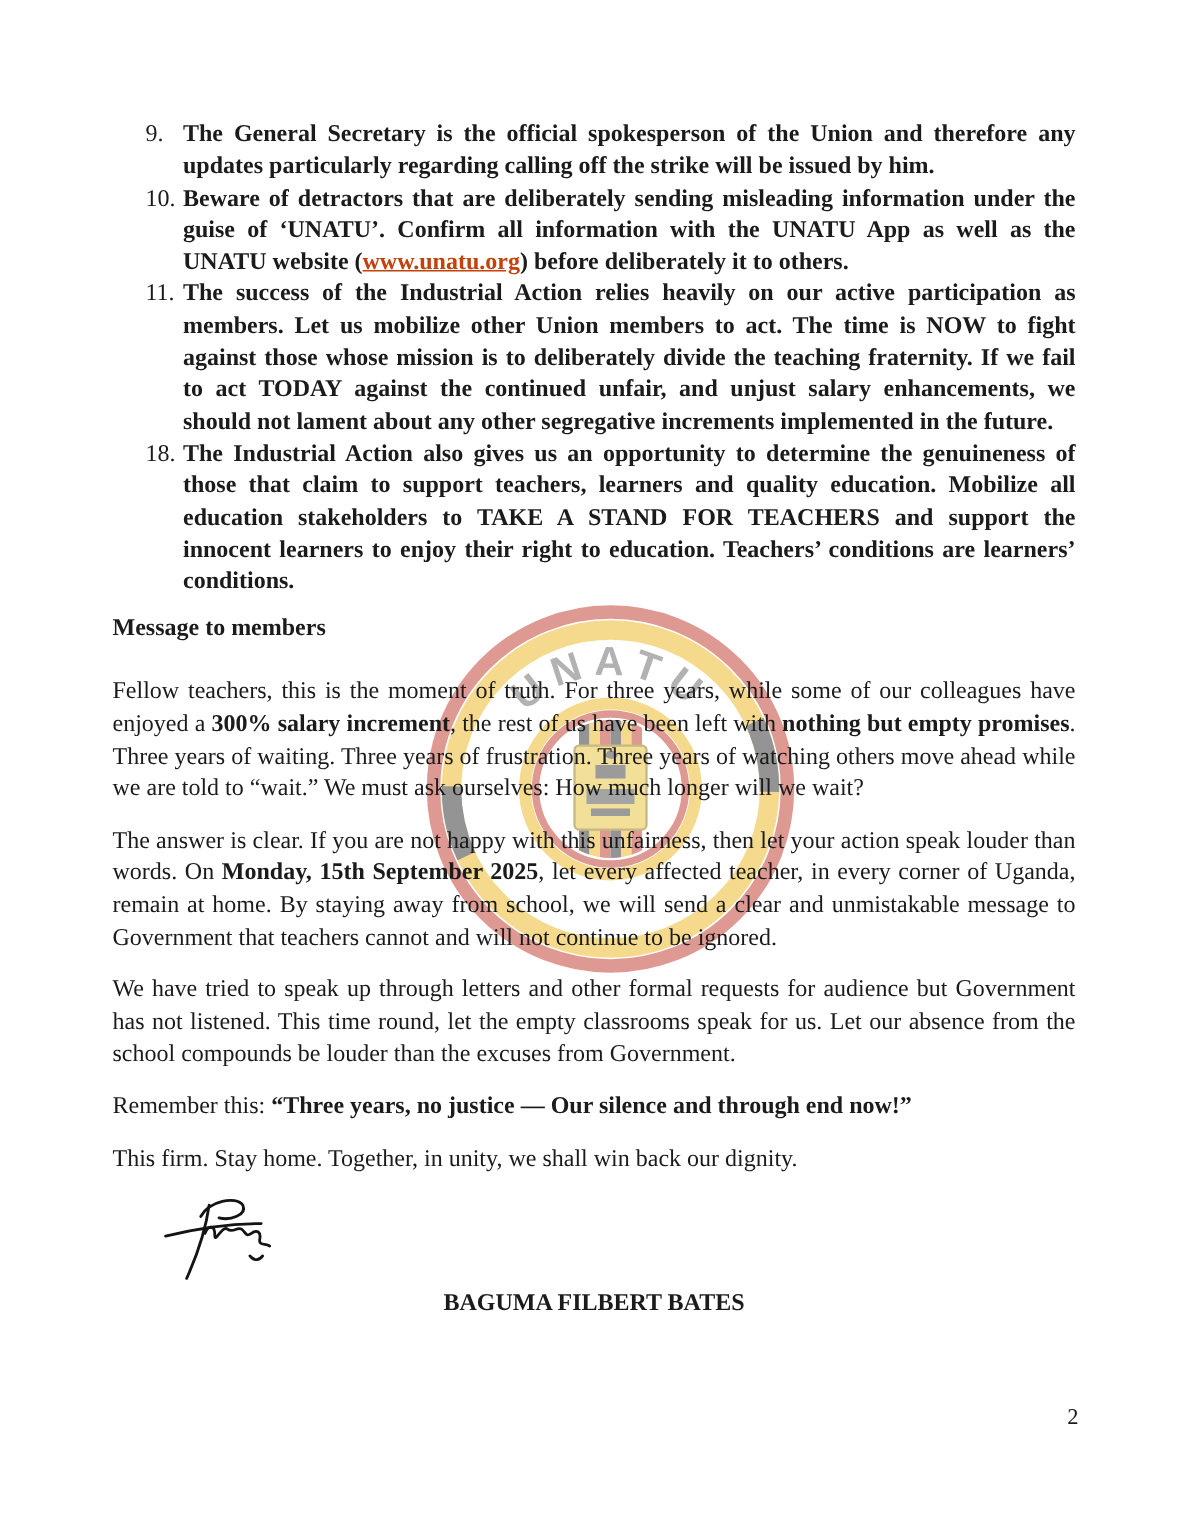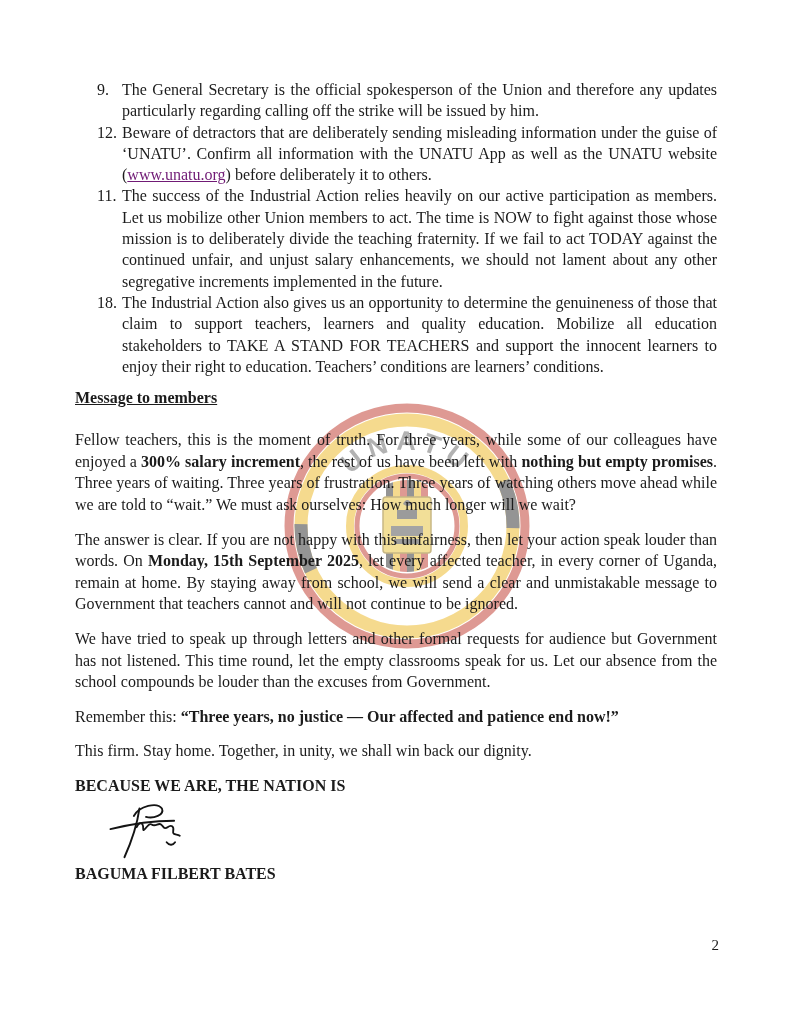--- a/index.html
+++ b/index.html
@@ -31,7 +31,7 @@
   .num-list { margin-left: 22px; }
   .li { display: flex; line-height: 21.3px; }
   .li-num { flex: 0 0 25px; width: 25px; }
-  .li-text { flex: 1; text-align: justify; }
+  .li-text { flex: 1; text-align: justify; font-weight: bold; }
   .heading { font-weight: bold; margin: 12px 0 22px 0; text-decoration: underline; }
   .para { margin: 0 0 13px 0; text-align: justify; line-height: 21.6px; }
   .single { margin: 0 0 13px 0; line-height: 21.6px; }

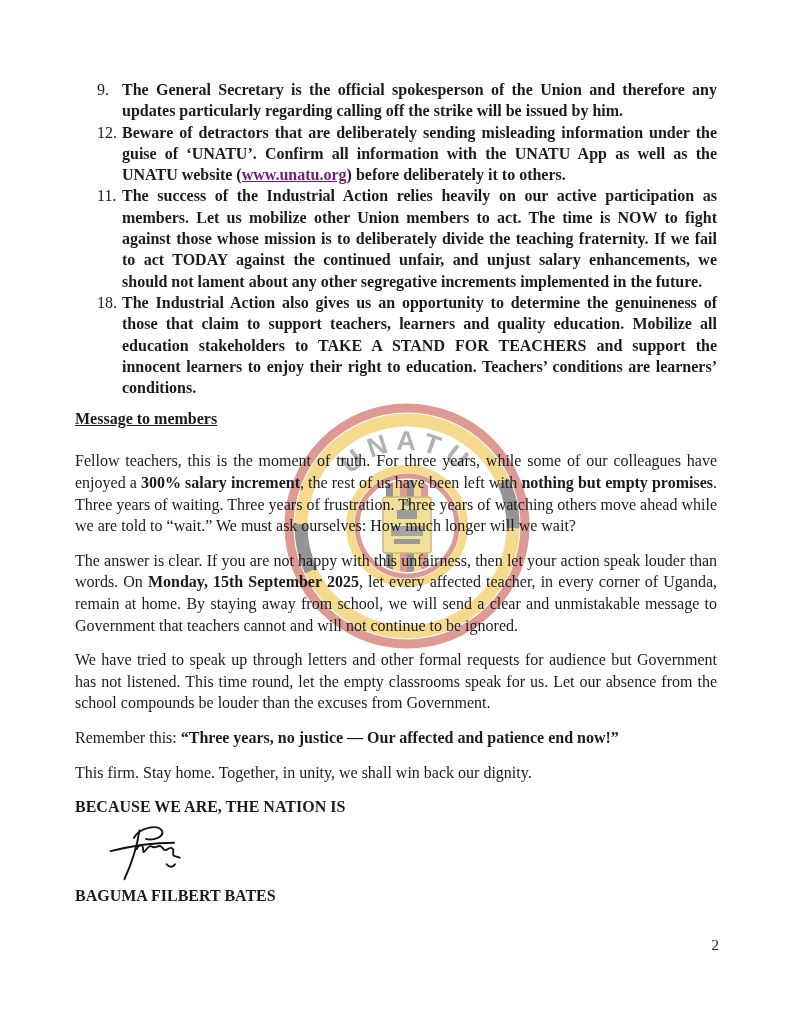--- a/index.html
+++ b/index.html
@@ -101,7 +101,7 @@
         <span class="li-text">The General Secretary is the official spokesperson of the Union and therefore any updates particularly regarding calling off the strike will be issued by him.</span>
       </div>
       <div class="li">
-        <span class="li-num">12.</span>
+        <span class="li-num">10.</span>
         <span class="li-text"><span>Beware of detractors that are deliberately sending misleading information under the guise of ‘UNATU’. Confirm all information with the UNATU App as well as the UNATU website (</span><a href="#" class="link">www.unatu.org</a><span>) before deliberately it to others.</span></span>
       </div>
       <div class="li">

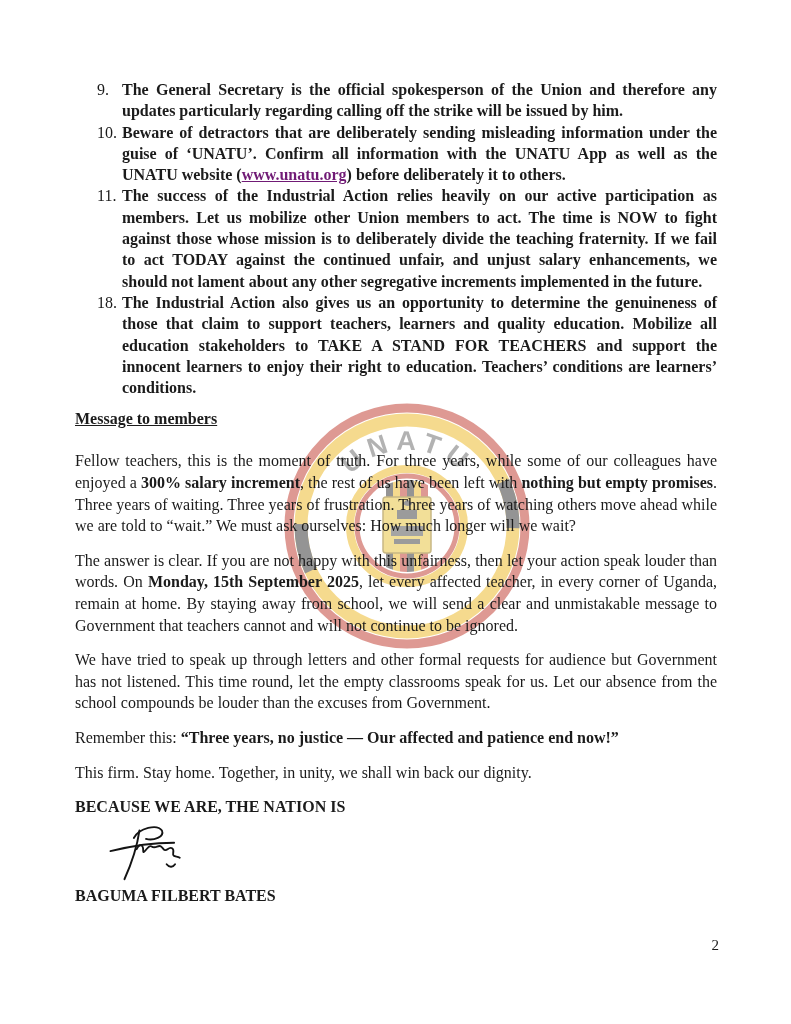--- a/index.html
+++ b/index.html
@@ -38,7 +38,7 @@
   .slogan { font-weight: bold; margin: 9px 0 0 0; line-height: 21.6px; }
   .bold { font-weight: bold; }
   .italic { }
-  .link { color: #701a75; text-decoration: underline; }
+  .link { color: #c2410c; text-decoration: underline; }
   .sig { margin: 5px 0 0 26px; height: 60px; }
   .name-block { margin-top: 2px; font-weight: bold; line-height: 21.5px; }
   .page-num {

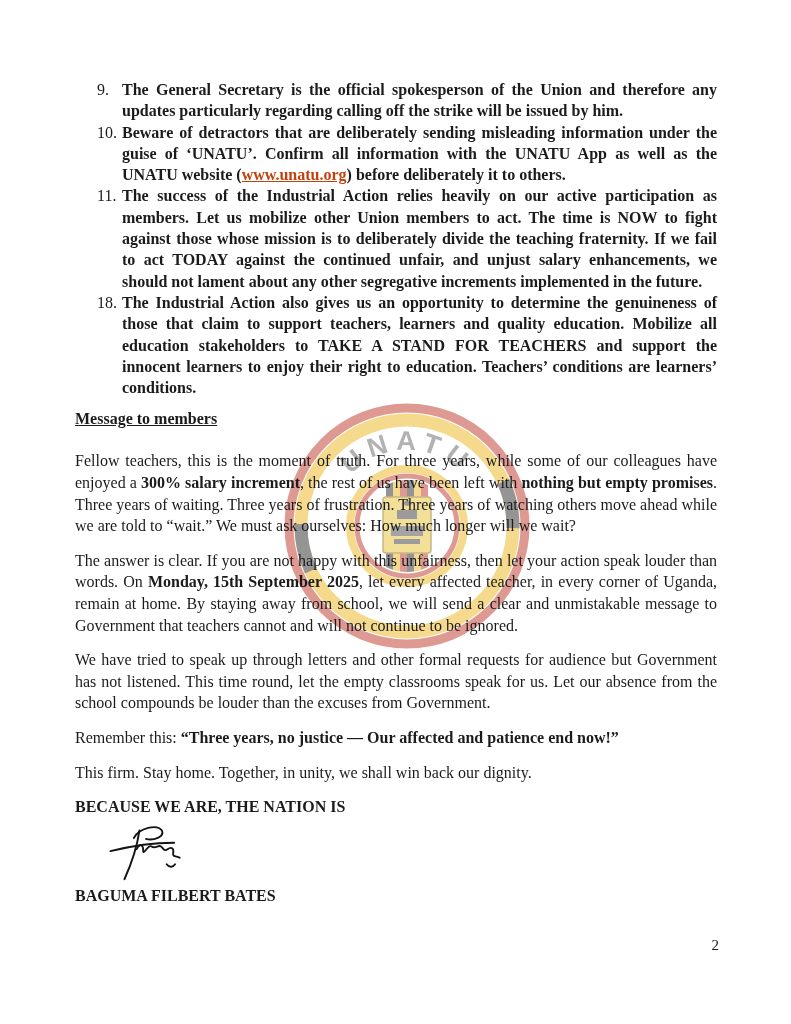--- a/index.html
+++ b/index.html
@@ -32,7 +32,7 @@
   .li { display: flex; line-height: 21.3px; }
   .li-num { flex: 0 0 25px; width: 25px; }
   .li-text { flex: 1; text-align: justify; font-weight: bold; }
-  .heading { font-weight: bold; margin: 12px 0 22px 0; text-decoration: underline; }
+  .heading { font-weight: bold; margin: 12px 0 22px 0; }
   .para { margin: 0 0 13px 0; text-align: justify; line-height: 21.6px; }
   .single { margin: 0 0 13px 0; line-height: 21.6px; }
   .slogan { font-weight: bold; margin: 9px 0 0 0; line-height: 21.6px; }

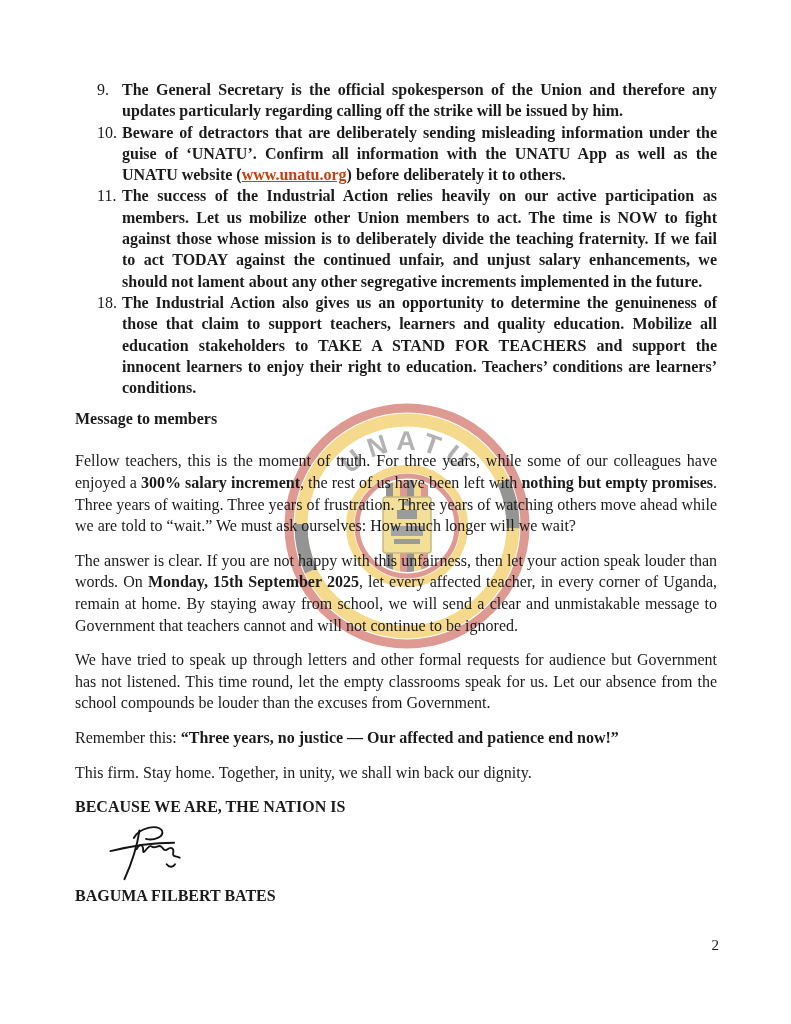--- a/index.html
+++ b/index.html
@@ -122,7 +122,7 @@
 
     <p class="para">We have tried to speak up through letters and other formal requests for audience but Government has not listened. This time round, let the empty classrooms speak for us. Let our absence from the school compounds be louder than the excuses from Government.</p>
 
-    <p class="single"><span>Remember this: </span><span class="bold">“Three years, no justice — Our affected and patience end now!”</span></p>
+    <p class="single"><span>Remember this: </span><span class="bold">“Three years, no justice — Our silence and through end now!”</span></p>
 
     <p class="single">This firm. Stay home. Together, in unity, we shall win back our dignity.</p>
 

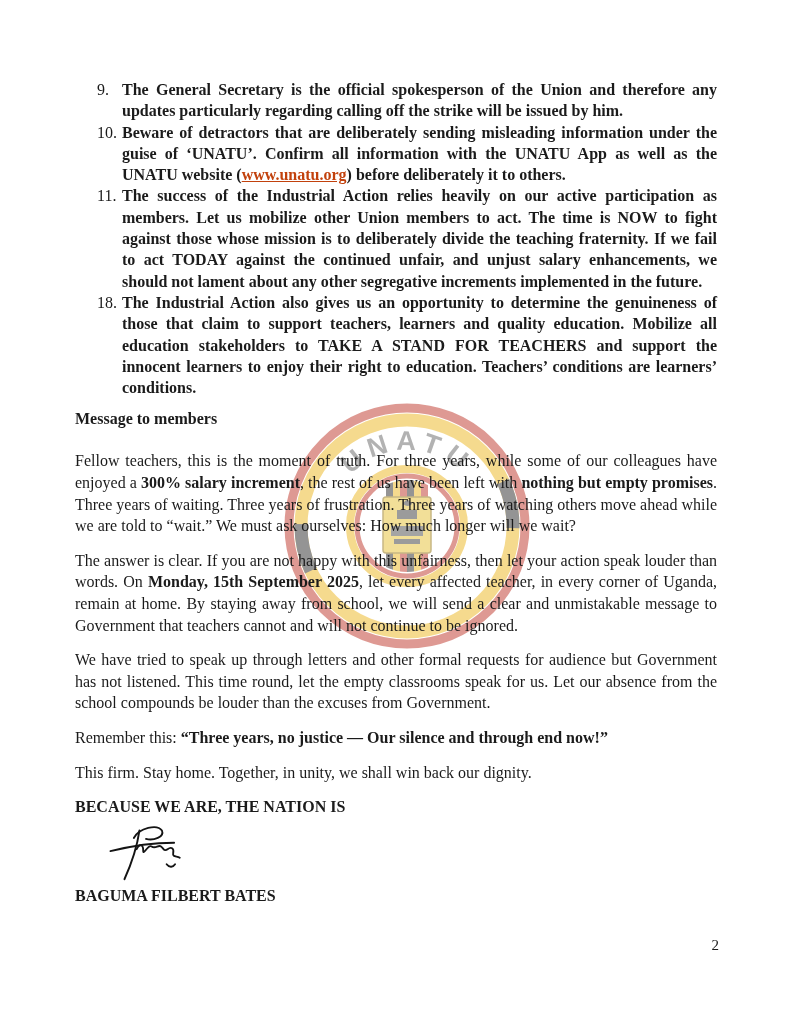--- a/index.html
+++ b/index.html
@@ -126,7 +126,6 @@
 
     <p class="single">This firm. Stay home. Together, in unity, we shall win back our dignity.</p>
 
-    <p class="slogan">BECAUSE WE ARE, THE NATION IS</p>
 
     <div class="sig">
       <svg width="120" height="60" viewBox="0 0 120 64">

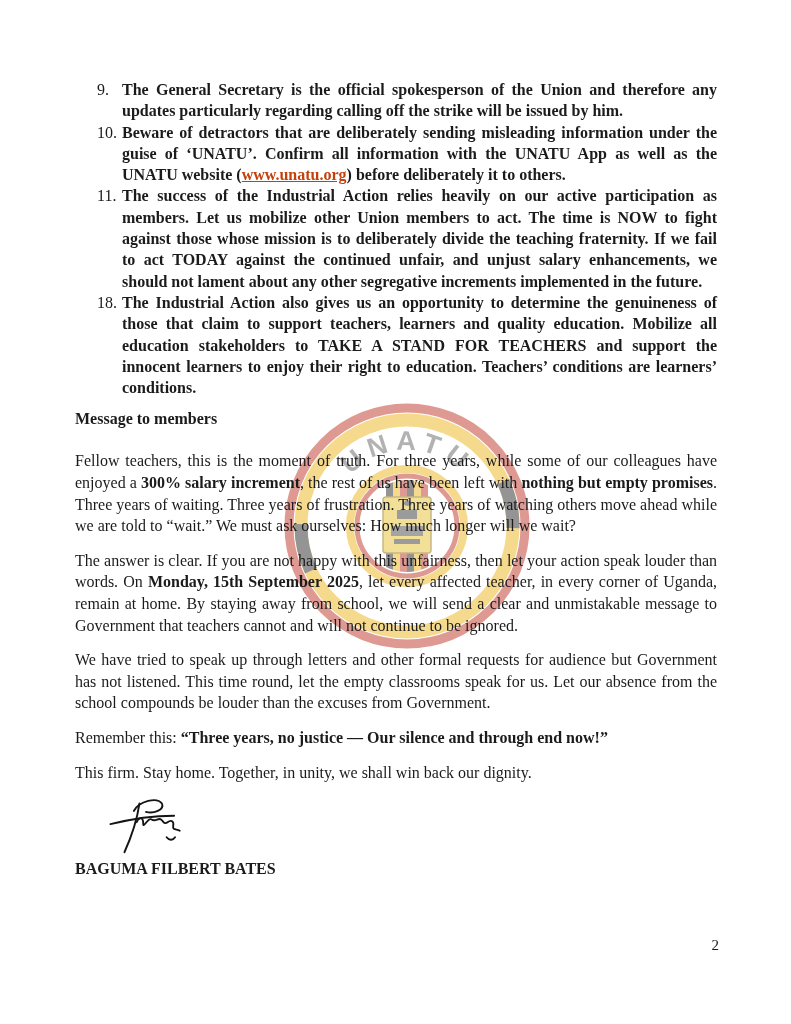--- a/index.html
+++ b/index.html
@@ -40,7 +40,7 @@
   .italic { }
   .link { color: #c2410c; text-decoration: underline; }
   .sig { margin: 5px 0 0 26px; height: 60px; }
-  .name-block { margin-top: 2px; font-weight: bold; line-height: 21.5px; }
+  .name-block { margin-top: 2px; font-weight: bold; line-height: 21.5px; text-align: center; }
   .page-num {
     position: absolute;
     top: 937px;

